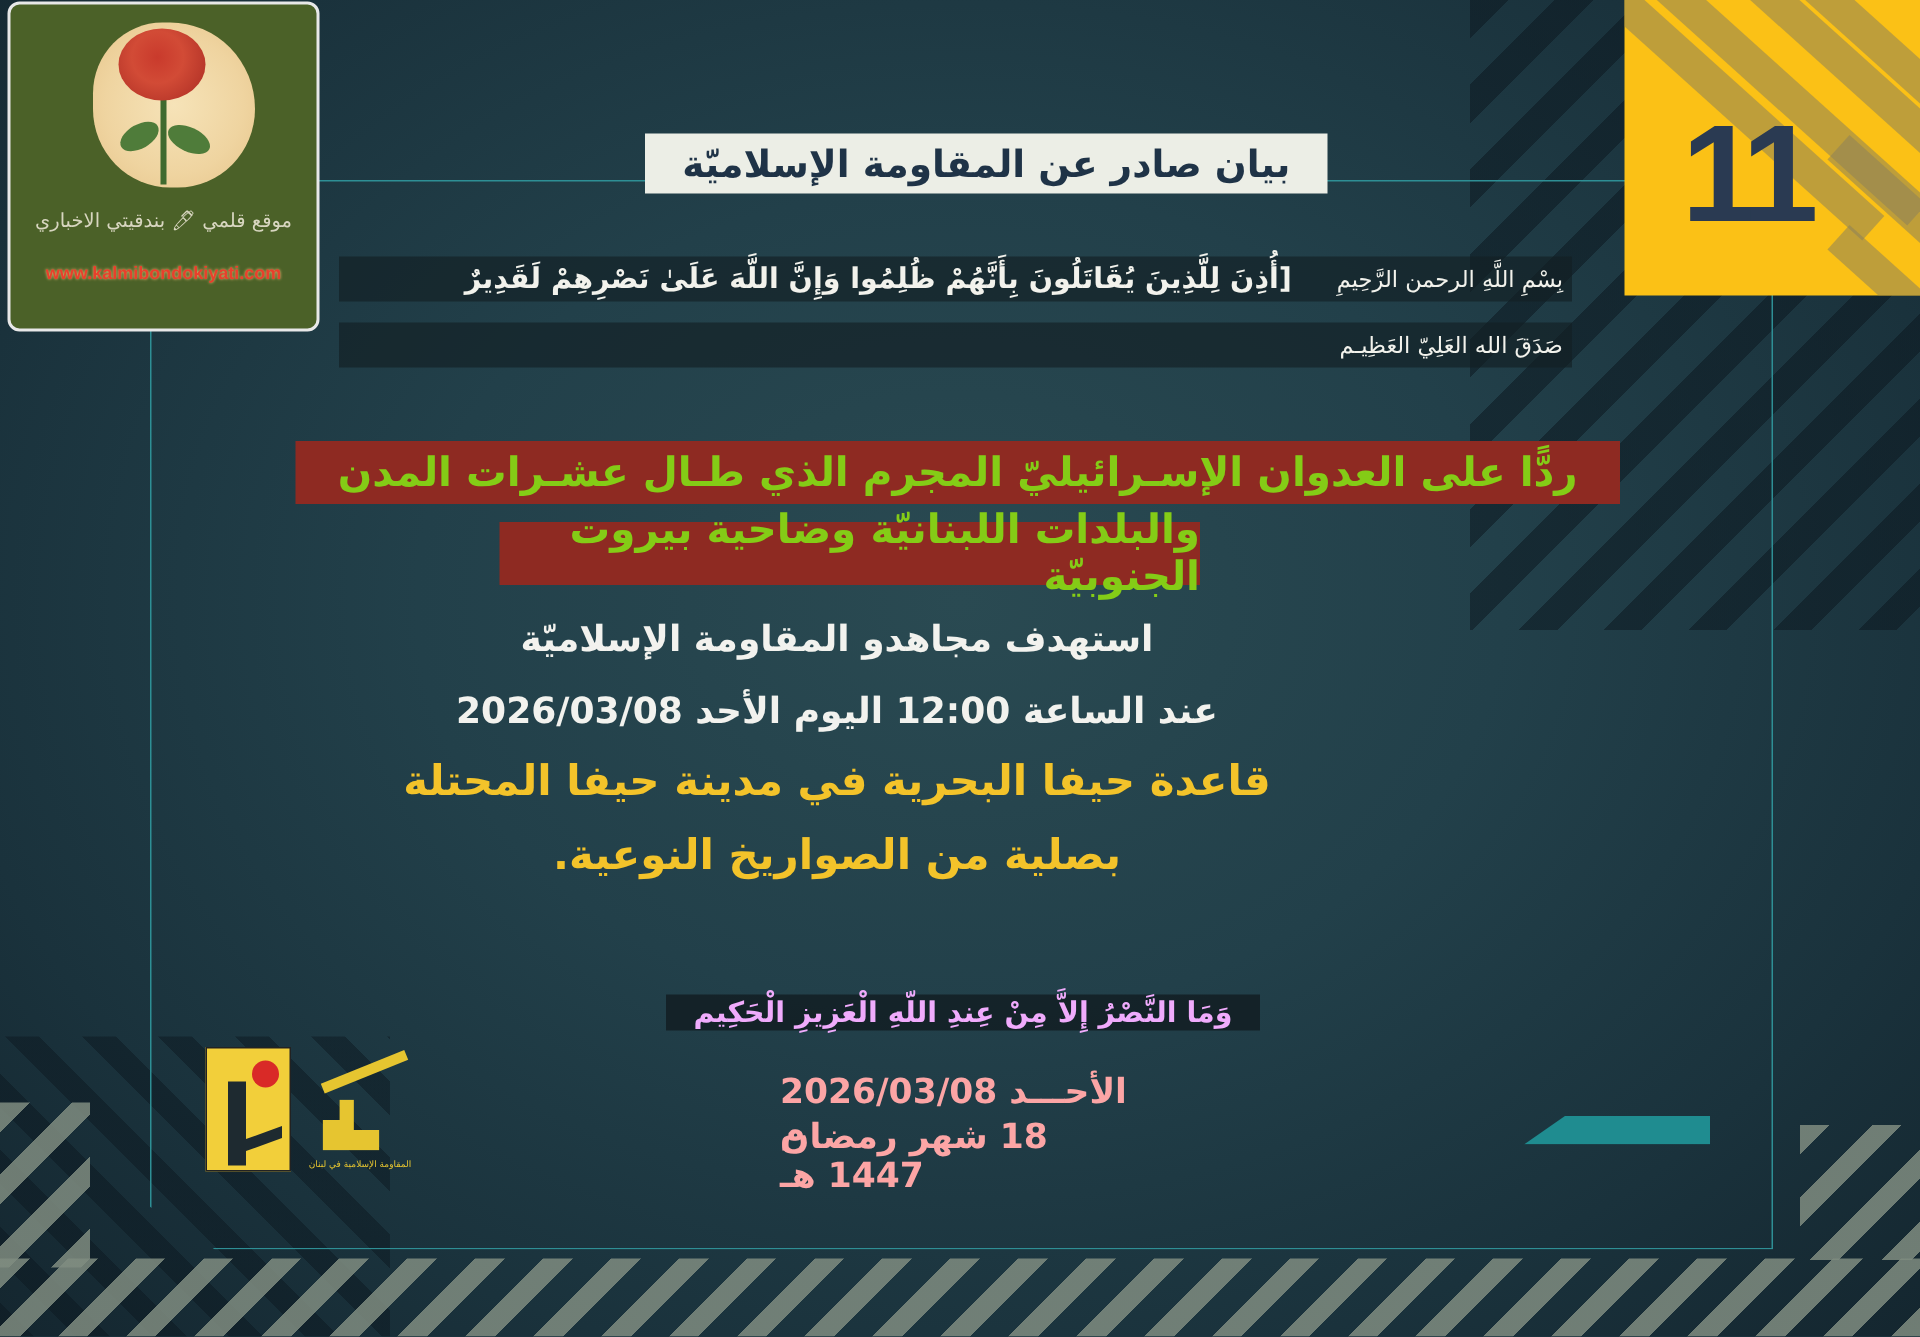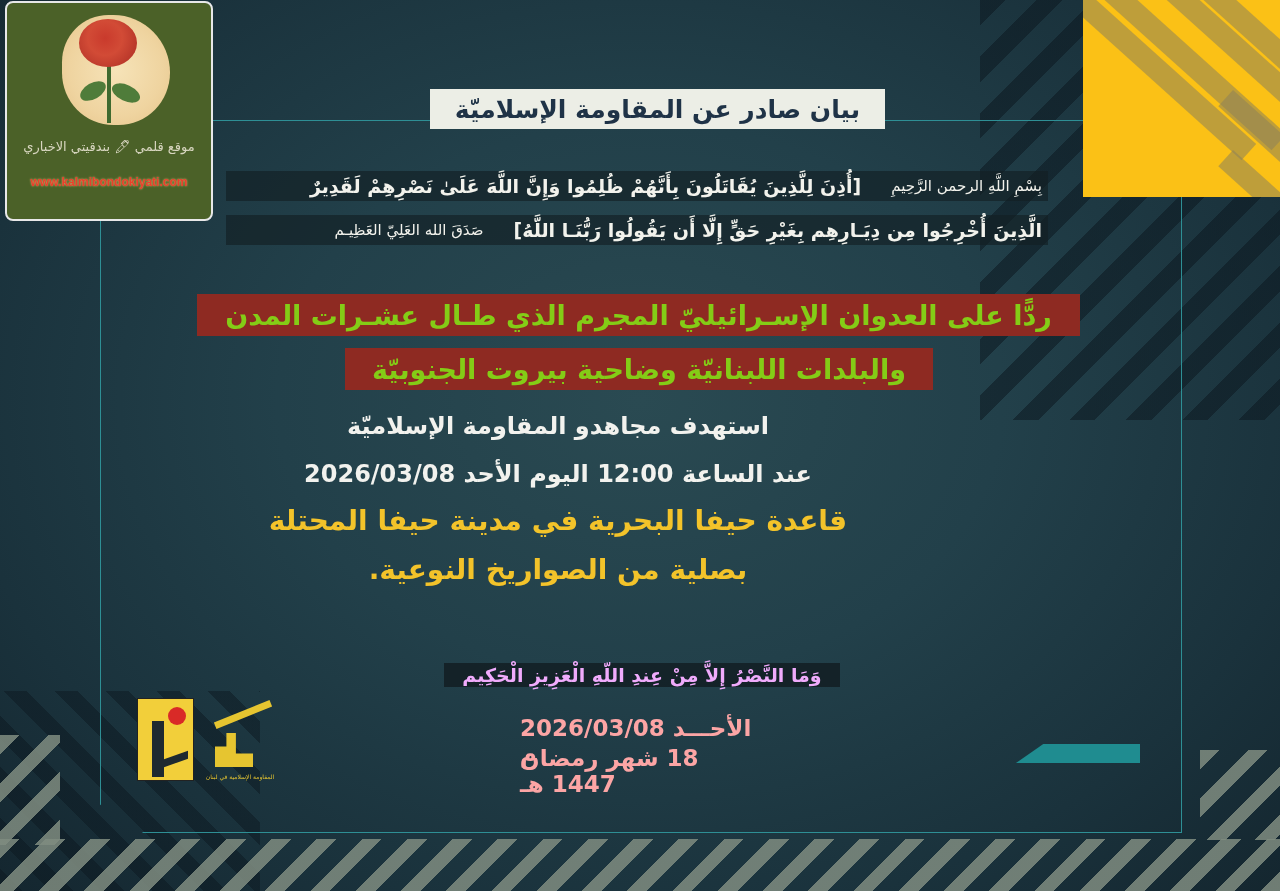--- a/index.html
+++ b/index.html
@@ -106,6 +106,7 @@
   <div class="s" style="left:120px;top:-30px;"></div>
   <div class="s" style="left:150px;top:90px;"></div>
   <div class="s" style="left:150px;top:150px;"></div>
+  <div class="num">11</div>
 </div>
 
 <div class="title-box">

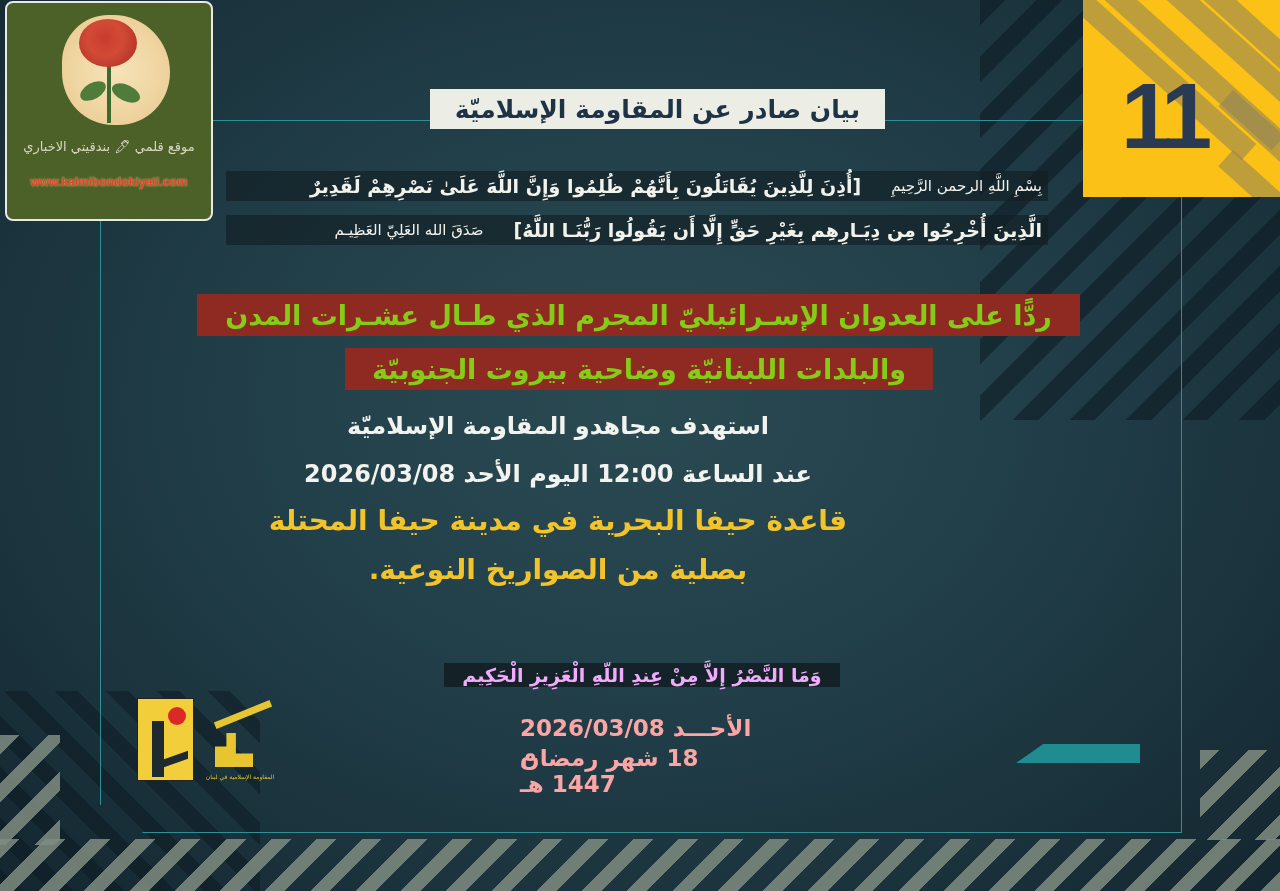--- a/index.html
+++ b/index.html
@@ -118,7 +118,6 @@
   <span class="big">[أُذِنَ لِلَّذِينَ يُقَاتَلُونَ بِأَنَّهُمْ ظُلِمُوا وَإِنَّ اللَّهَ عَلَىٰ نَصْرِهِمْ لَقَدِيرٌ</span>
 </div>
 <div class="verse-row r2">
-  <span class="big" style="margin-left:30px;">الَّذِينَ أُخْرِجُوا مِن دِيَـارِهِم بِغَيْرِ حَقٍّ إِلَّا أَن يَقُولُوا رَبُّنَـا اللَّهُ]</span>
   <span class="small" style="margin-left:0;">صَدَقَ الله العَلِيّ العَظِيـم</span>
 </div>
 

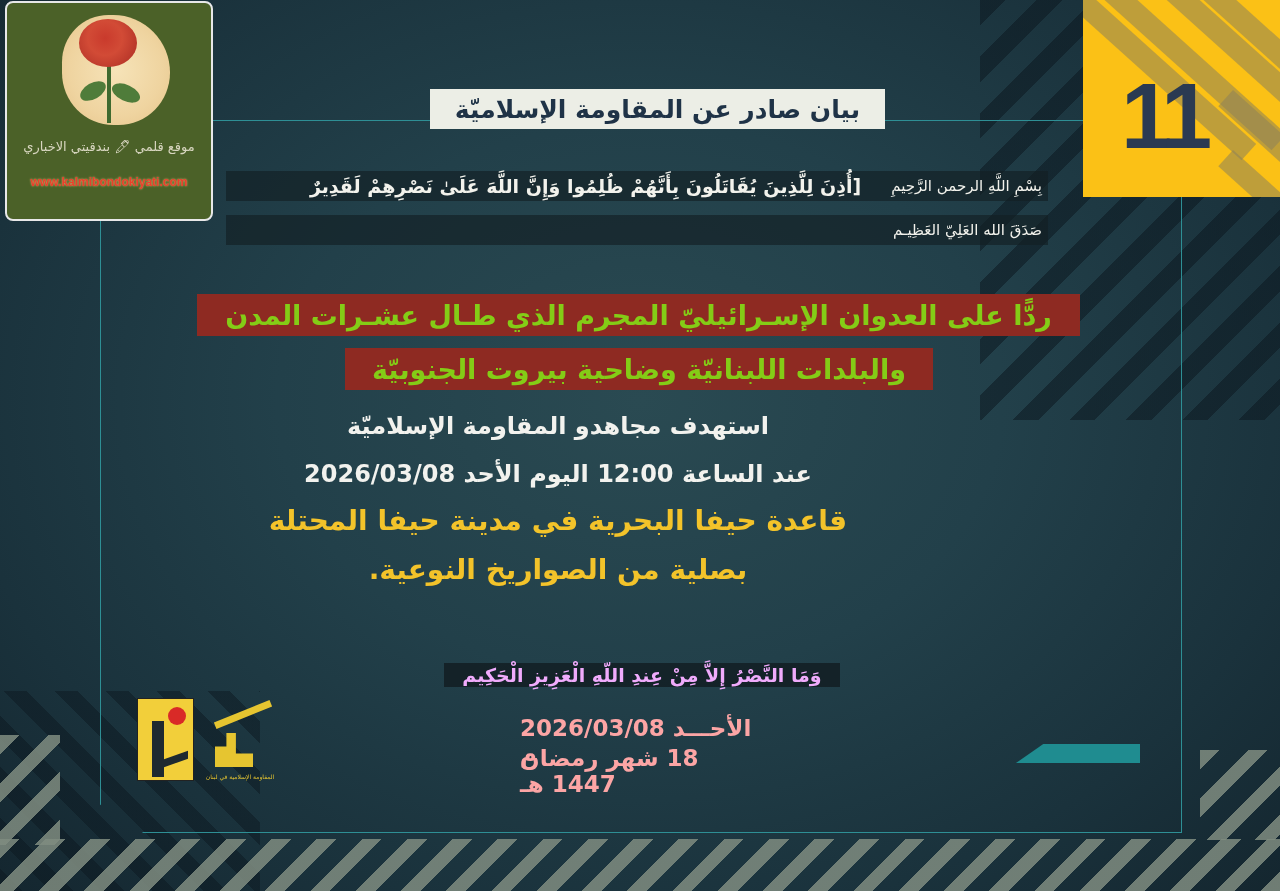--- a/index.html
+++ b/index.html
@@ -56,7 +56,7 @@
   .red-bar{position:absolute;background:#8e2a22;display:flex;align-items:center;justify-content:center;}
   .red-bar span{color:#84cc16;font-size:27px;font-weight:bold;direction:rtl;}
   .red-bar.b1{left:197px;top:294px;width:883px;height:42px;}
-  .red-bar.b2{left:345px;top:348px;width:588px;height:42px;}
+  .red-bar.b2{left:333px;top:348px;width:467px;height:42px;}
 
   .line{position:absolute;left:0;width:1116px;text-align:center;direction:rtl;font-weight:bold;}
   .white{color:#f2f2ee;font-size:24px;}

